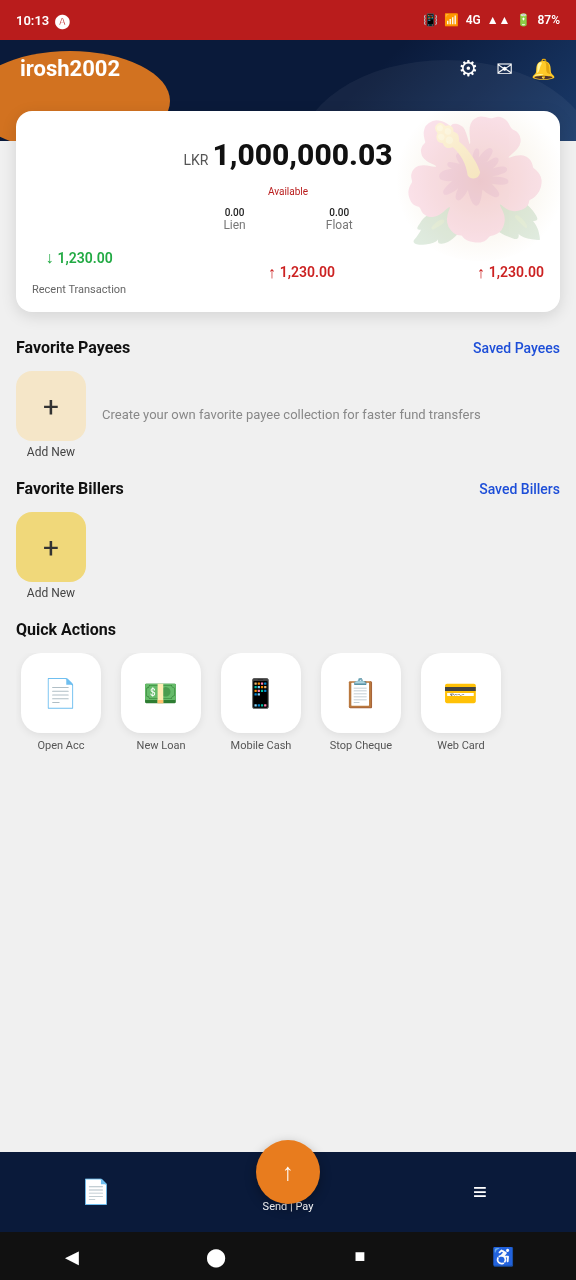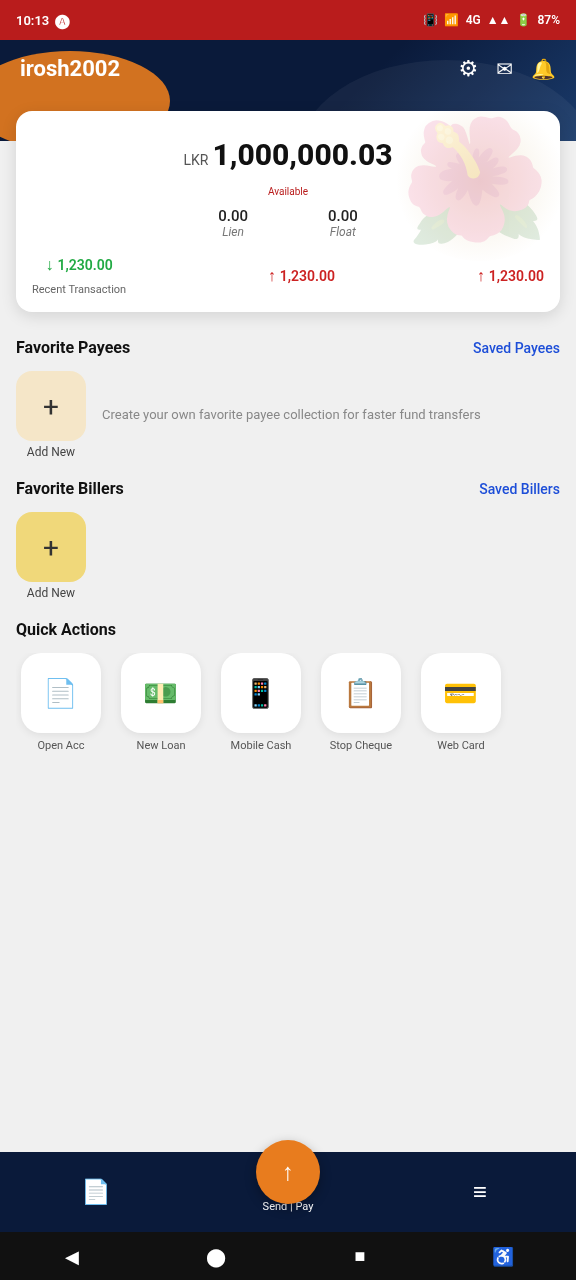--- a/index.html
+++ b/index.html
@@ -160,7 +160,7 @@
       text-align: center;
     }
     .lien-float-value {
-      font-size: 15px;
+      font-size: 10px;
       color: #222;
       font-weight: 500;
     }

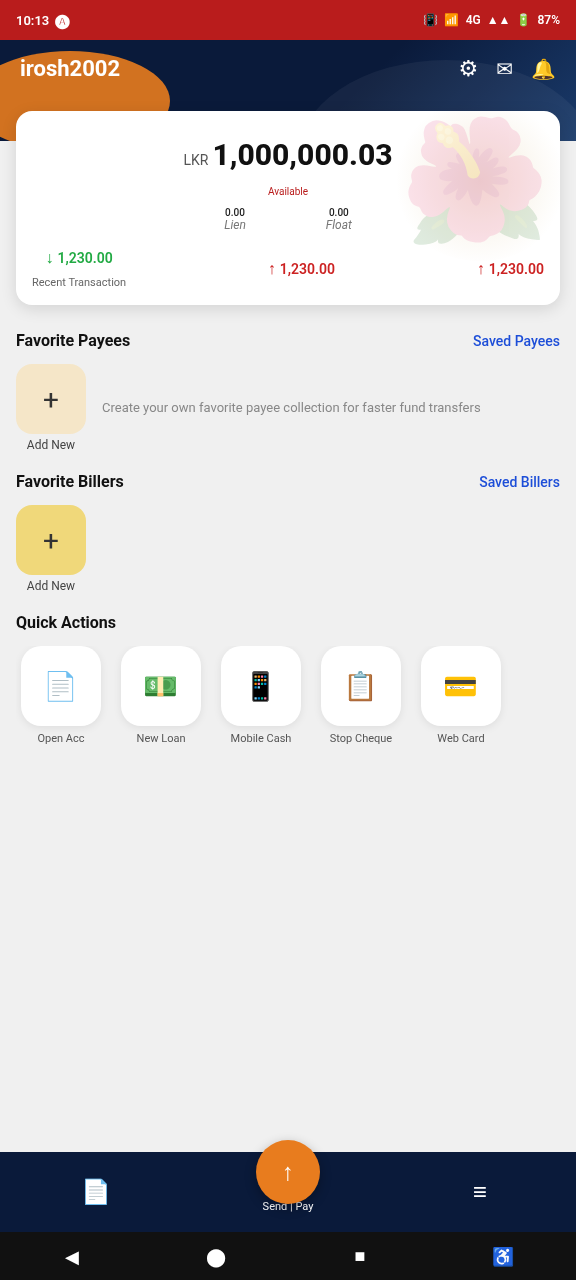--- a/index.html
+++ b/index.html
@@ -167,7 +167,6 @@
     .lien-float-label {
       font-size: 12px;
       color: #777;
-      font-style: italic;
     }
     .transactions-row {
       display: flex;

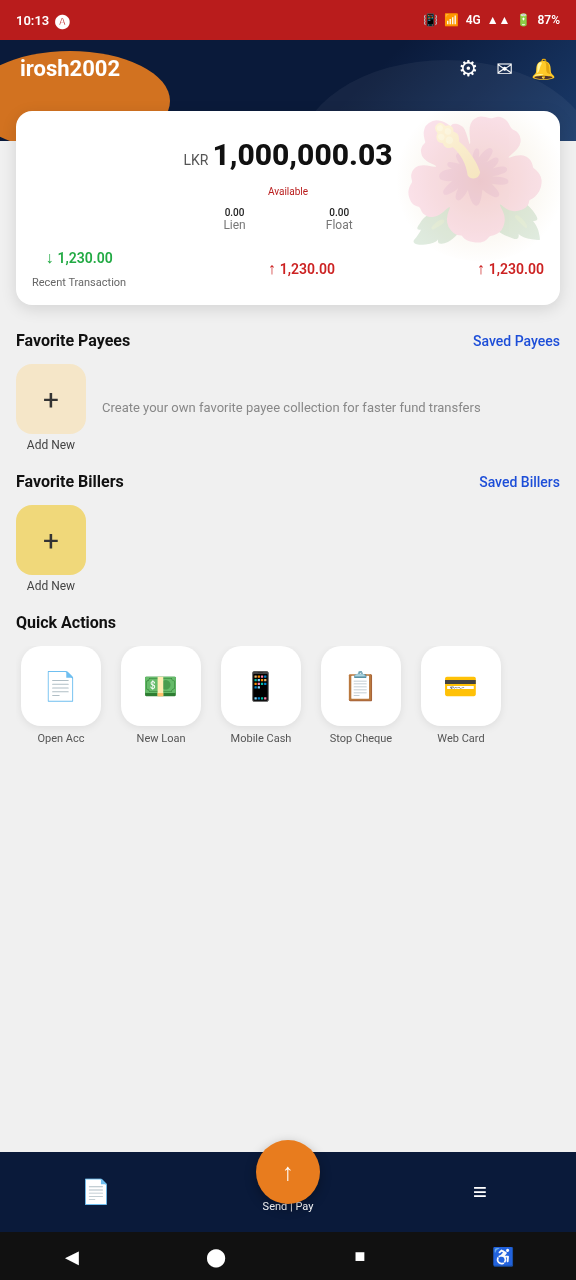--- a/index.html
+++ b/index.html
@@ -194,7 +194,7 @@
     .txn-label {
       font-size: 11px;
       color: #666;
-      margin-top: 9px;
+      margin-top: 16px;
     }
 
     

